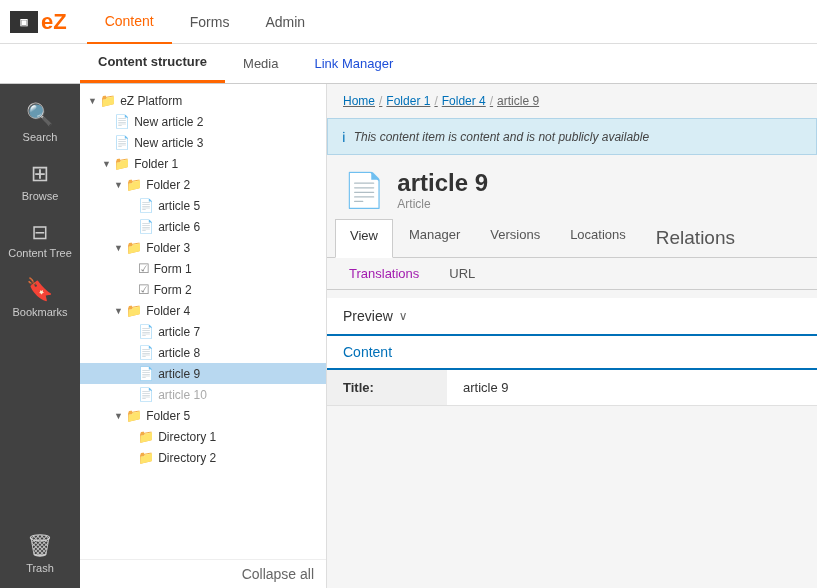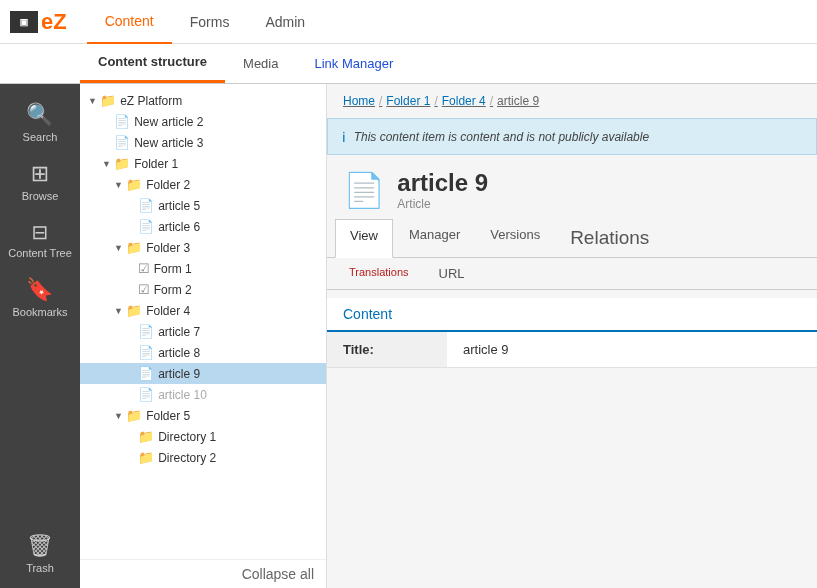--- a/index.html
+++ b/index.html
@@ -199,6 +199,7 @@
       <div style="padding:8px 14px; font-size:13px; color:#333; cursor:pointer; background:#fff; border:1px solid #ccc; border-bottom:1px solid #fff; margin-right:2px; margin-bottom:-1px;">View</div>
       <div style="padding:8px 14px; font-size:13px; color:#555; cursor:pointer; margin-right:2px;">Manager</div>
       <div style="padding:8px 14px; font-size:13px; color:#555; cursor:pointer; margin-right:2px;">Versions</div>
+      <div style="padding:8px 14px; font-size:13px; color:#555; cursor:pointer; margin-right:2px;">Locations</div>
       <div style="padding:8px 14px; font-size:19px; color:#555; cursor:pointer; margin-right:2px;">Relations</div>
     </div>
     <div style="display:flex; border-bottom:1px solid #ccc; background:#f5f5f5; padding:0 8px;">

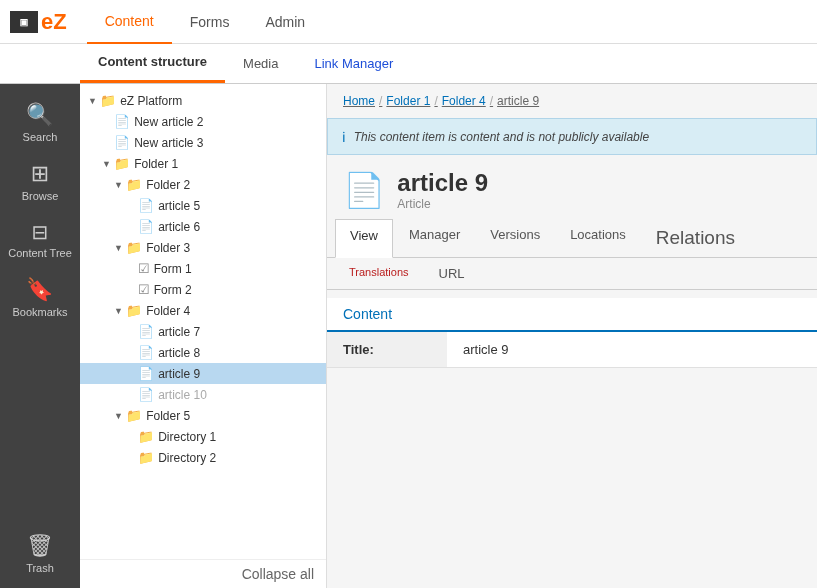--- a/index.html
+++ b/index.html
@@ -203,7 +203,7 @@
       <div style="padding:8px 14px; font-size:19px; color:#555; cursor:pointer; margin-right:2px;">Relations</div>
     </div>
     <div style="display:flex; border-bottom:1px solid #ccc; background:#f5f5f5; padding:0 8px;">
-      <div style="padding:8px 14px; font-size:11px; color:#b91c1c; cursor:pointer; margin-right:2px;">Translations</div>
+      <div style="padding:8px 14px; font-size:13px; color:#a21caf; cursor:pointer; margin-right:2px;">Translations</div>
       <div style="padding:8px 14px; font-size:13px; color:#555; cursor:pointer; margin-right:2px;">URL</div>
     </div>
 

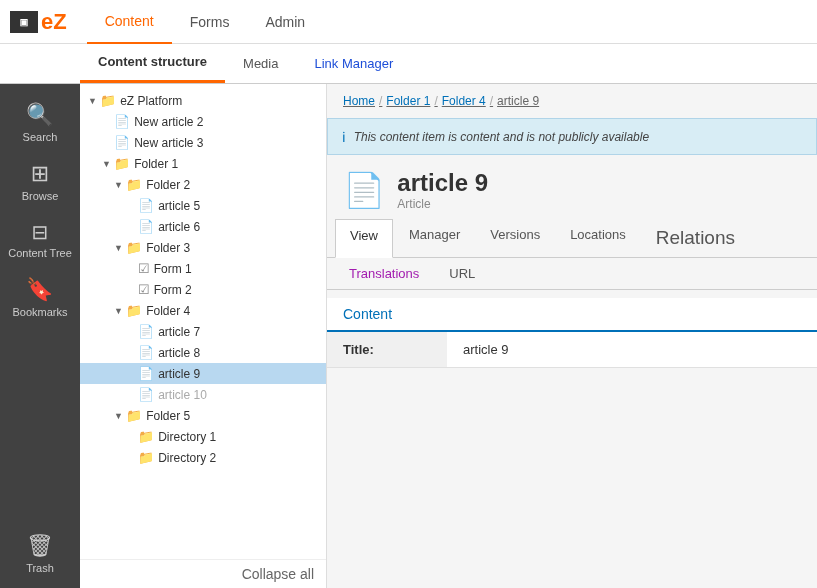--- a/index.html
+++ b/index.html
@@ -208,6 +208,10 @@
     </div>
 
     <div style="background:#fff; margin-top:8px;">
+      <div style="padding:10px 16px; font-size:14px; color:#333; display:flex; align-items:center; gap:6px; border-bottom:2px solid #0070b8; cursor:pointer;">
+        <span>Preview</span>
+        <span style="font-size:12px; color:#666;">∨</span>
+      </div>
 
       <div style="padding:8px 16px; font-size:14px; color:#0070b8; border-bottom:2px solid #0070b8; background:#fff;">Content</div>
 

